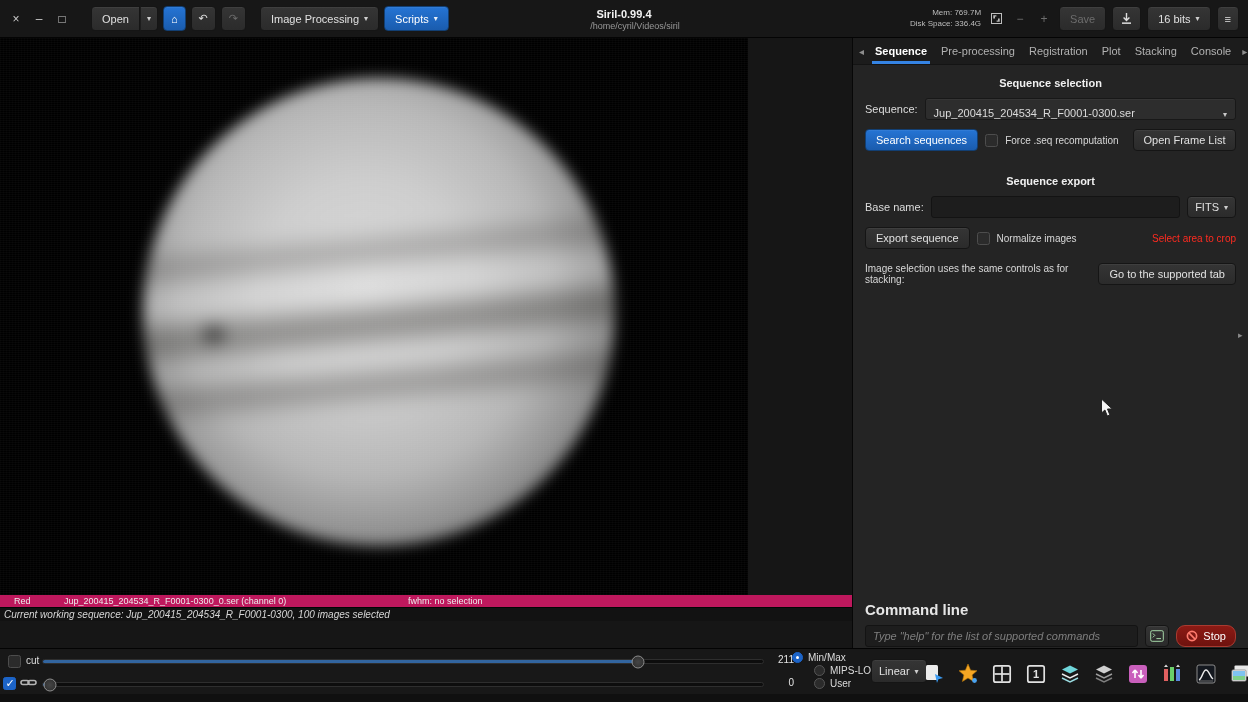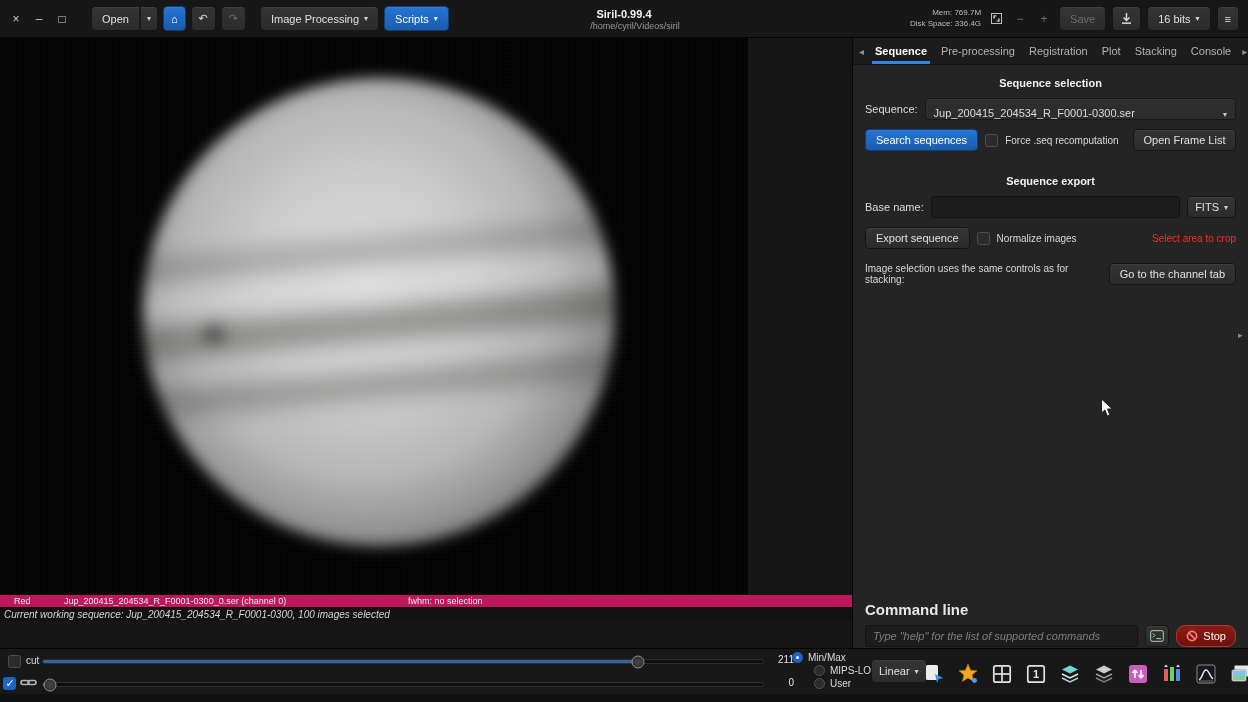--- a/index.html
+++ b/index.html
@@ -260,7 +260,7 @@
         <span class="hint">Image selection uses the same controls as for stacking:</span>
         <span class="spacer"></span>
         <button class="btn" style="height:22px">
-            <span>Go to the channel tab</span>
+            <span>Go to the supported tab</span>
           </button>
       </div>
 

